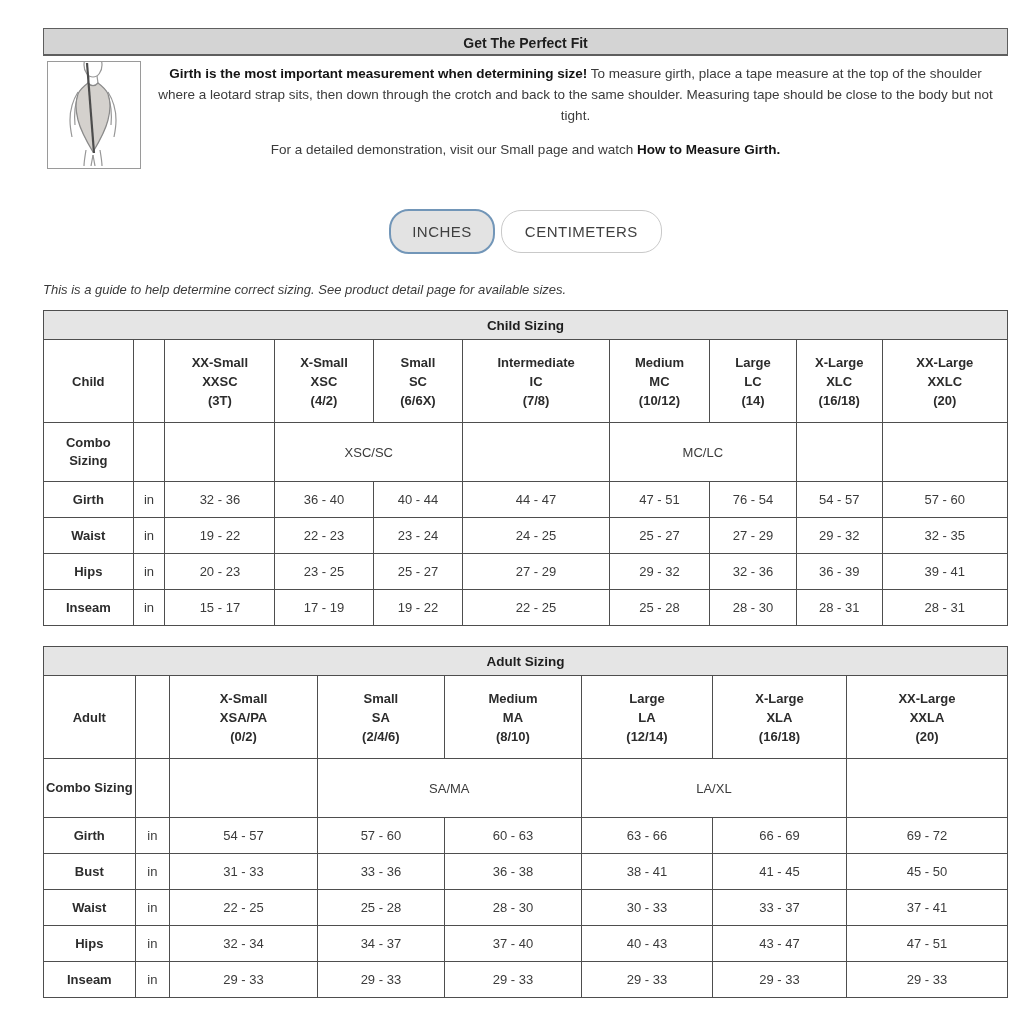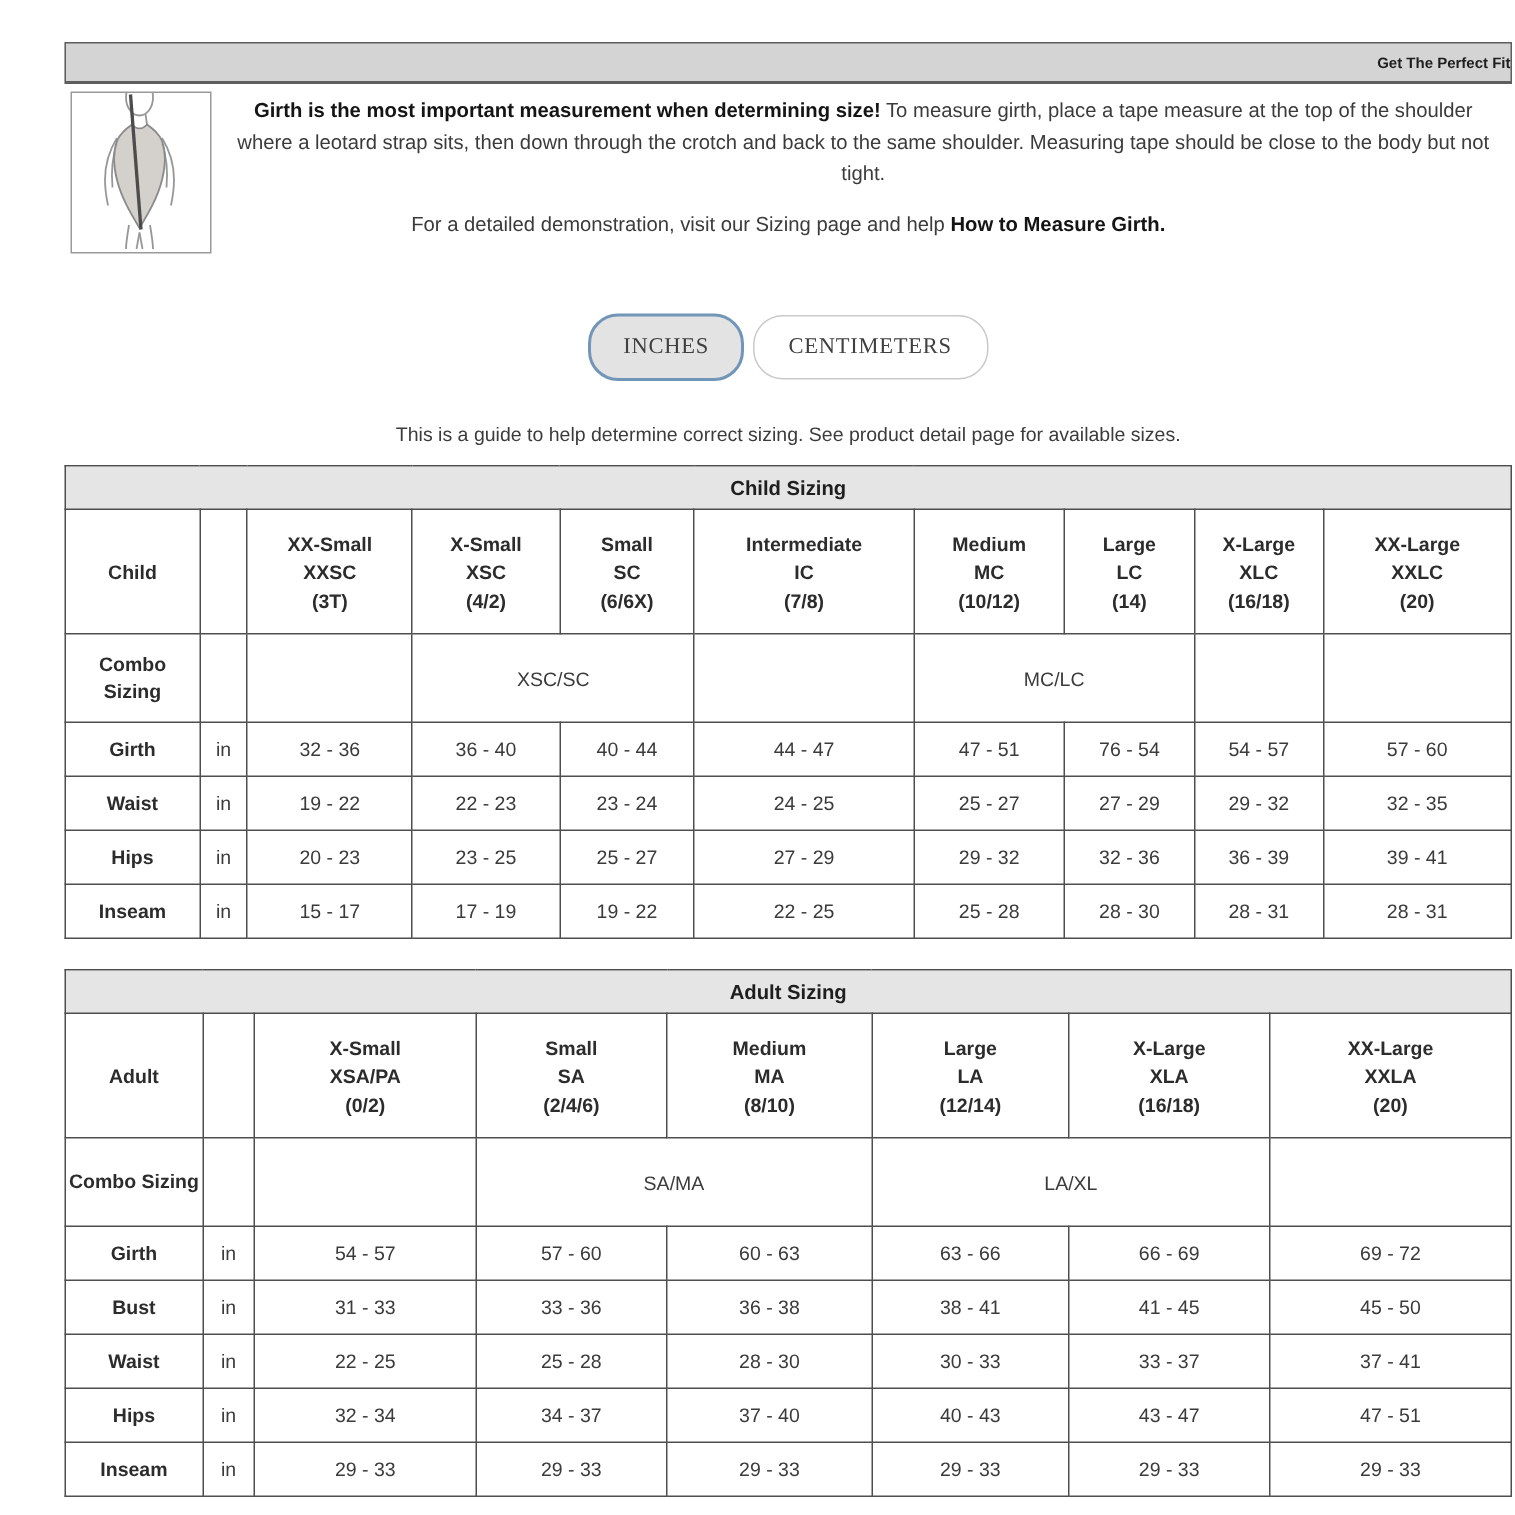--- a/index.html
+++ b/index.html
@@ -7,7 +7,7 @@
   .wrap{margin-left:43px;width:965px;padding-top:28px;}
 
   .title-bar{height:28px;line-height:28px;background:#d4d4d4;border:1px solid #5e5e5e;border-bottom-width:2px;
-    text-align:right;font-weight:bold;font-size:10px;color:#1e1e1e;box-sizing:border-box;}
+    text-align:center;font-weight:bold;font-size:14px;color:#1e1e1e;box-sizing:border-box;}
 
   .intro{position:relative;margin-top:3px;min-height:112px;}
   .figure{position:absolute;left:4px;top:2px;width:92px;height:106px;border:1px solid #9a9a9a;background:#fff;overflow:hidden;}

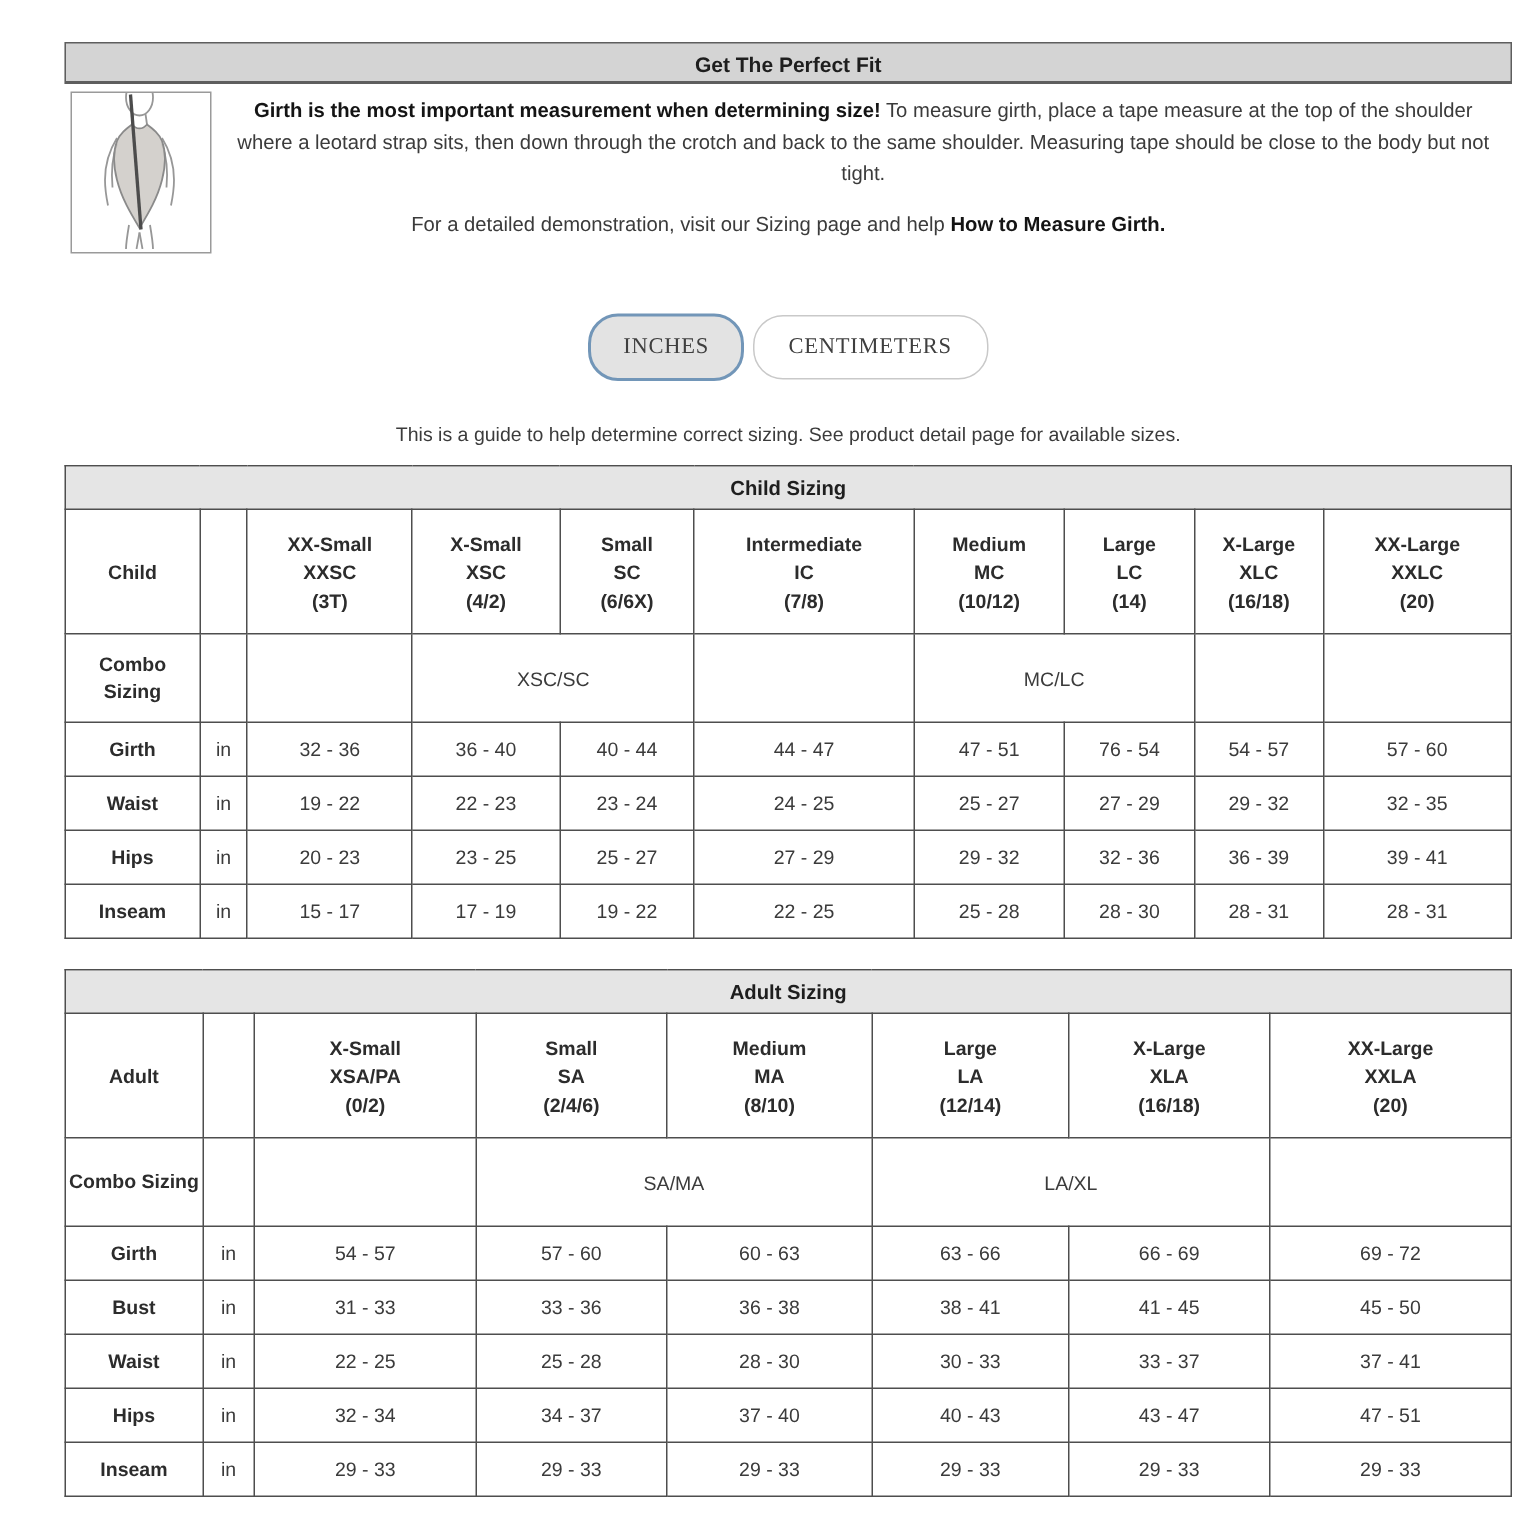--- a/index.html
+++ b/index.html
@@ -63,7 +63,7 @@
       </svg>
     </div>
     <p class="intro-text"><strong>Girth is the most important measurement when determining size!</strong><span> To measure girth, place a tape measure at the top of the shoulder where a leotard strap sits, then down through the crotch and back to the same shoulder. Measuring tape should be close to the body but not tight.</span></p>
-    <p class="demo-line"><span>For a detailed demonstration, visit our Sizing page and help </span><strong>How to Measure Girth.</strong></p>
+    <p class="demo-line"><span>For a detailed demonstration, visit our Small page and watch </span><strong>How to Measure Girth.</strong></p>
   </div>
 
   <div class="btn-row">

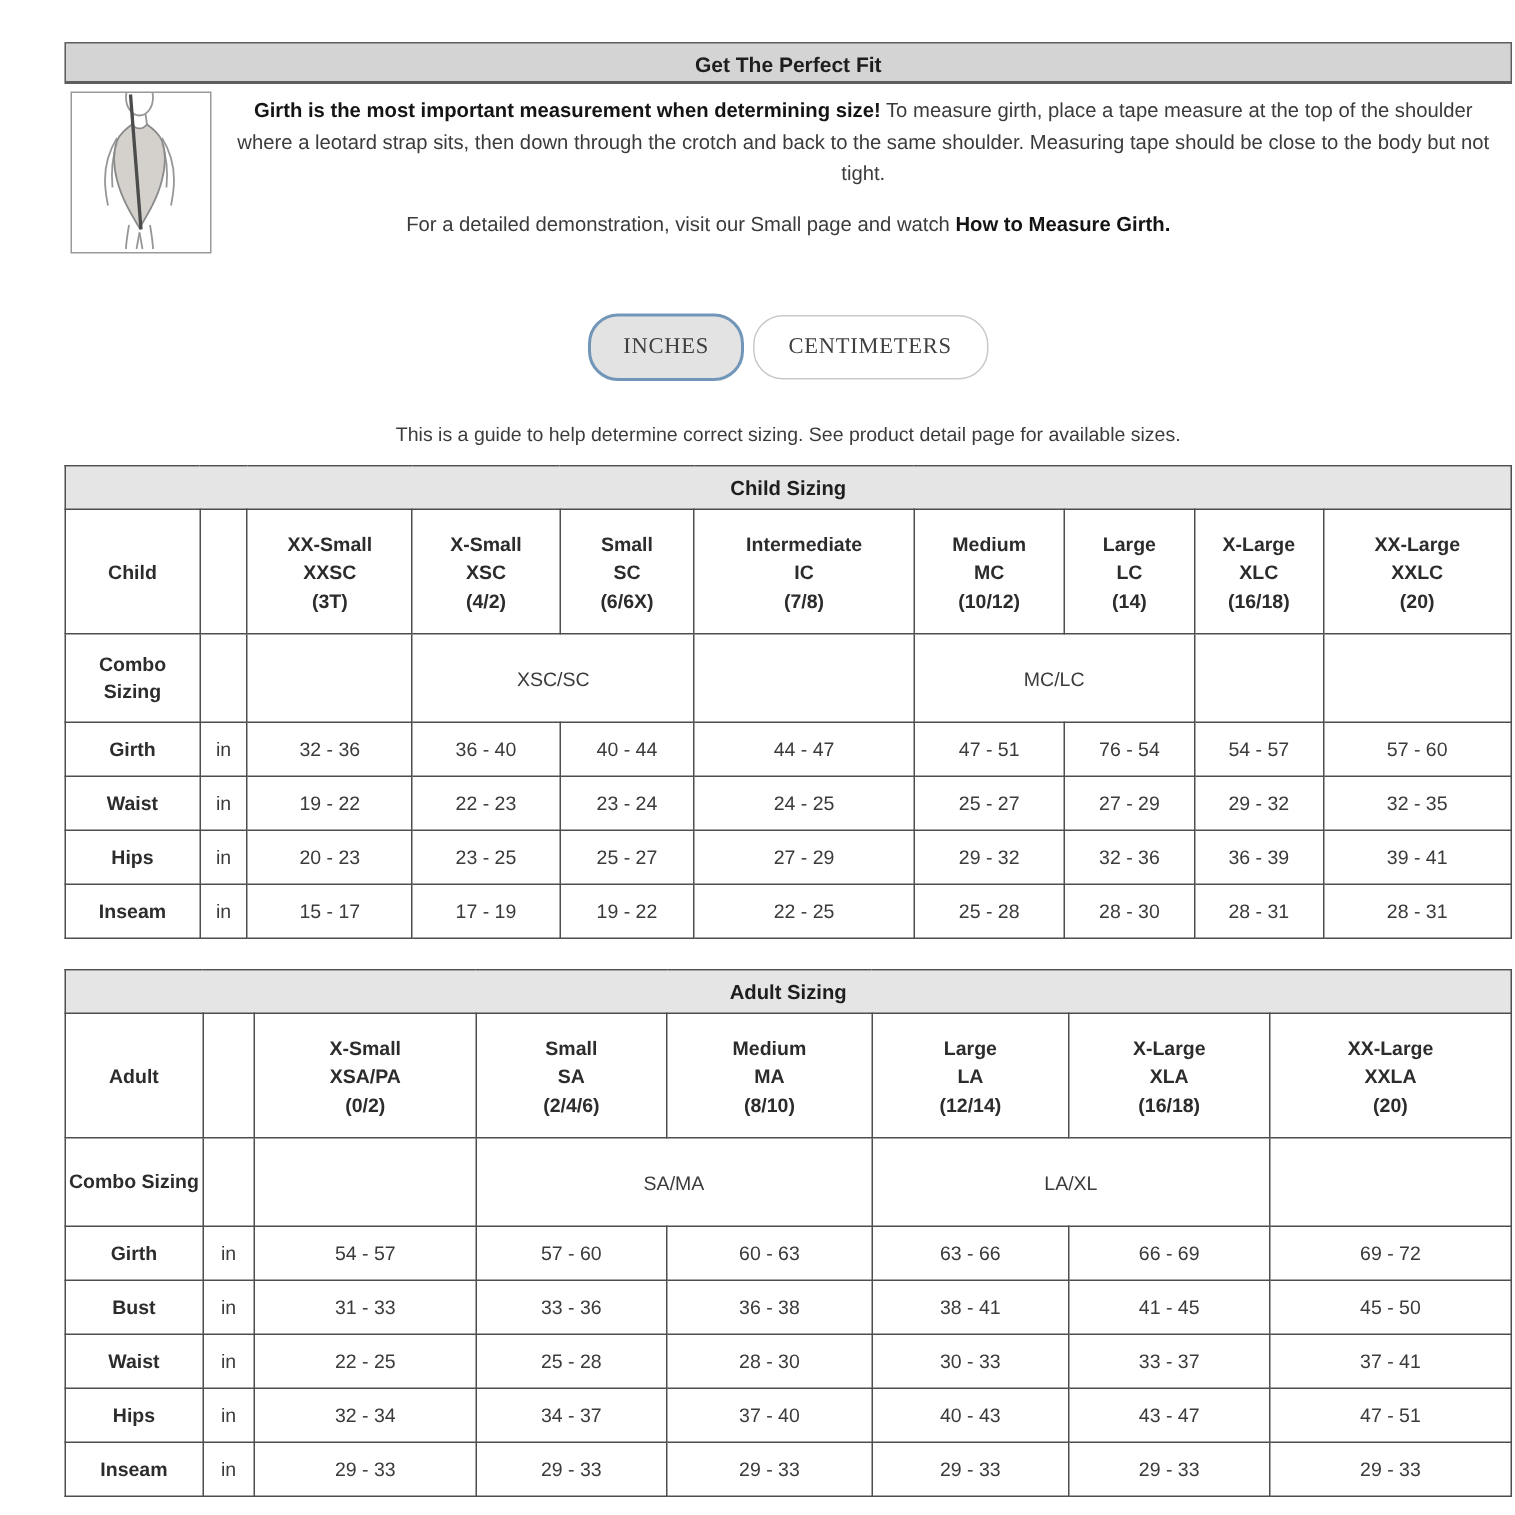--- a/index.html
+++ b/index.html
@@ -17,7 +17,7 @@
   .demo-line strong{color:#141414;text-align:center;}
 
   .btn-row{margin-top:38px;text-align:center;}
-  .btn{font-family:Liberation Serif, serif;font-size:15px;color:#3f3f3f;letter-spacing:.5px;cursor:pointer;vertical-align:middle;border-radius:20px;}
+  .btn{font-family:Liberation Sans, sans-serif;font-size:15px;color:#3f3f3f;letter-spacing:.5px;cursor:pointer;vertical-align:middle;border-radius:20px;}
   .btn-inches{background:#e3e3e3;border:2px solid #7296b8;padding:12px 21px;}
   .btn-cm{background:#ffffff;border:1px solid #c9c9c9;padding:12px 23px;margin-left:6px;}
 

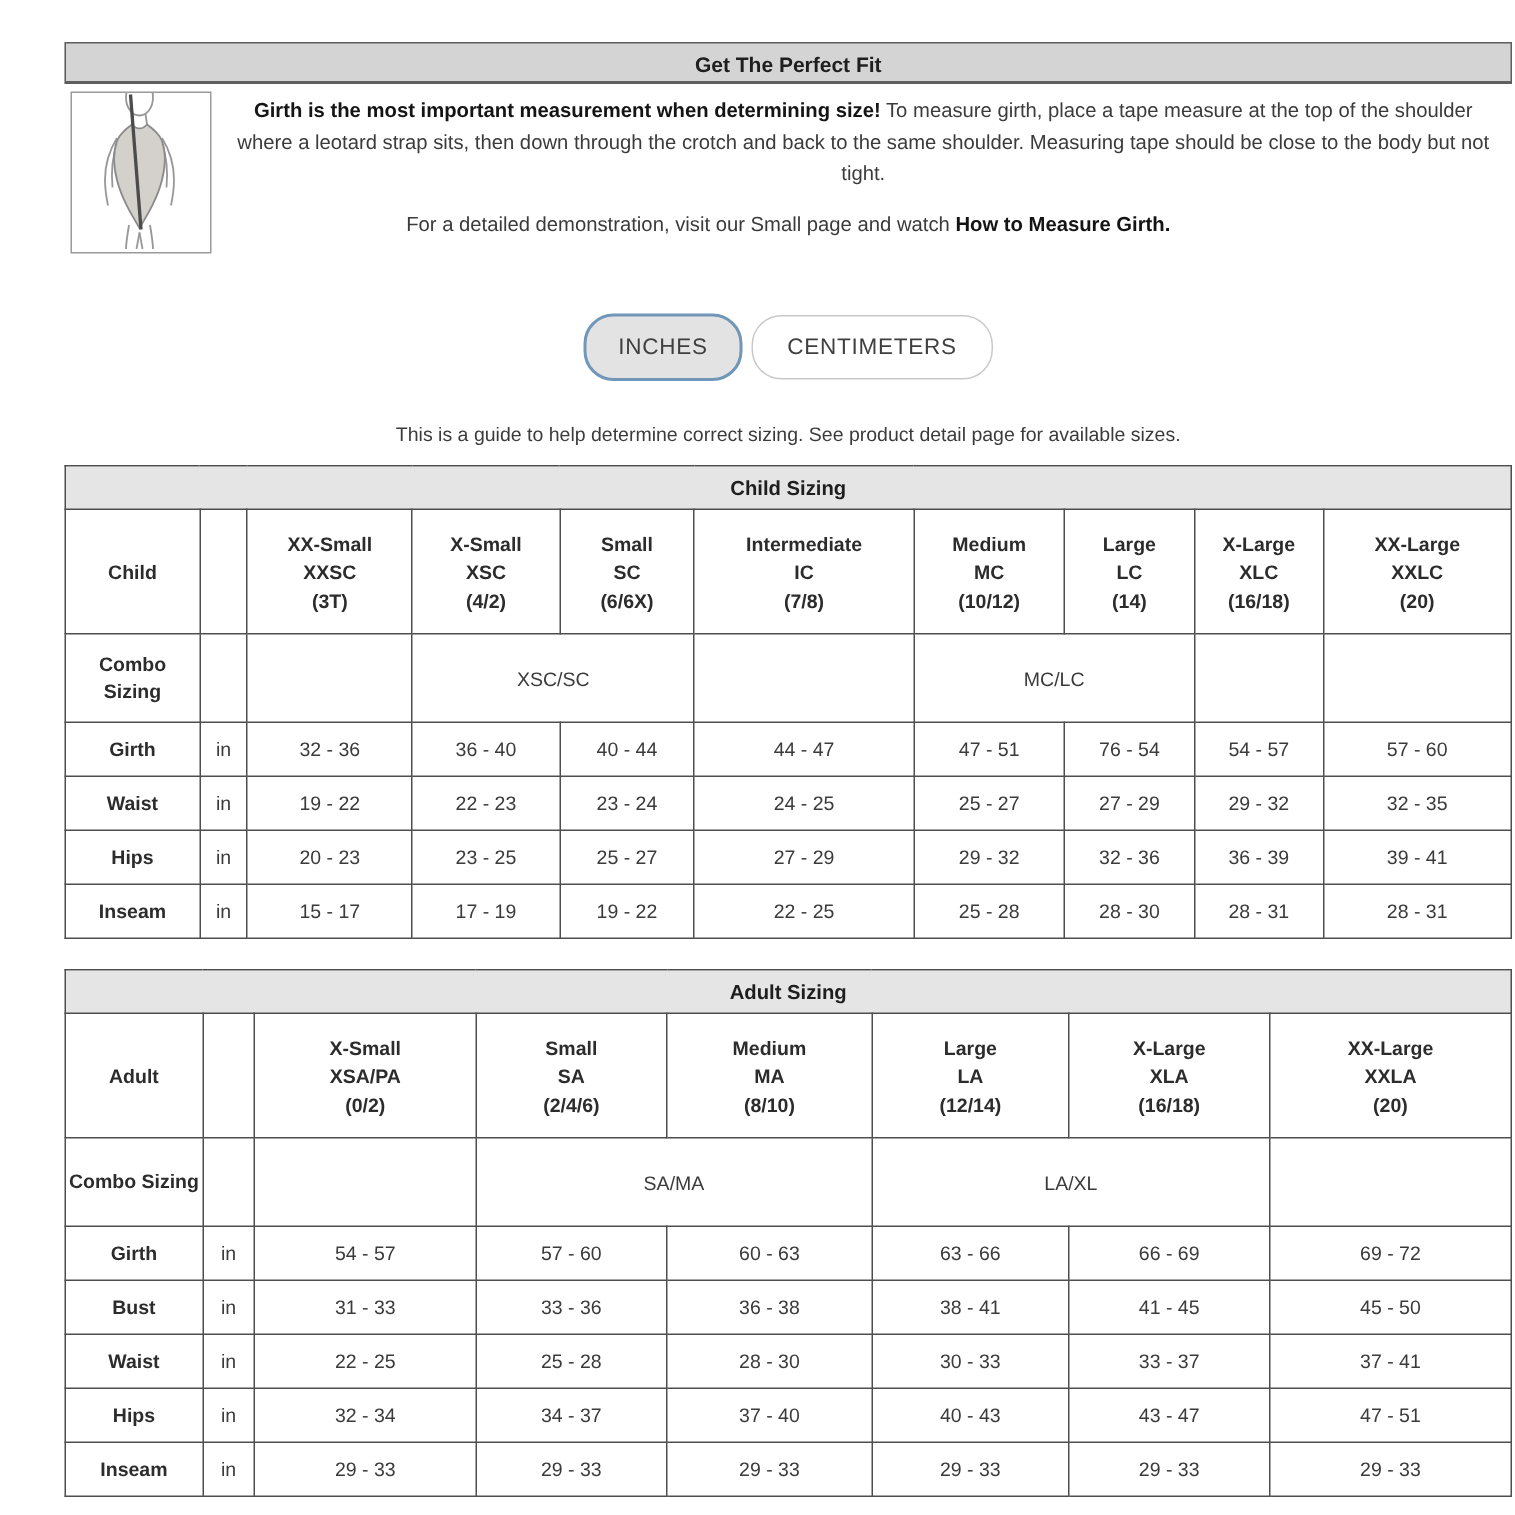--- a/index.html
+++ b/index.html
@@ -21,7 +21,7 @@
   .btn-inches{background:#e3e3e3;border:2px solid #7296b8;padding:12px 21px;}
   .btn-cm{background:#ffffff;border:1px solid #c9c9c9;padding:12px 23px;margin-left:6px;}
 
-  .guide-note{margin:28px 0 0 0;text-align:center;font-size:13px;}
+  .guide-note{margin:28px 0 0 0;font-size:13px;font-style:italic;}
 
   .table-mount{margin-top:13px;}
   .table-mount.adult-gap{margin-top:20px;}

